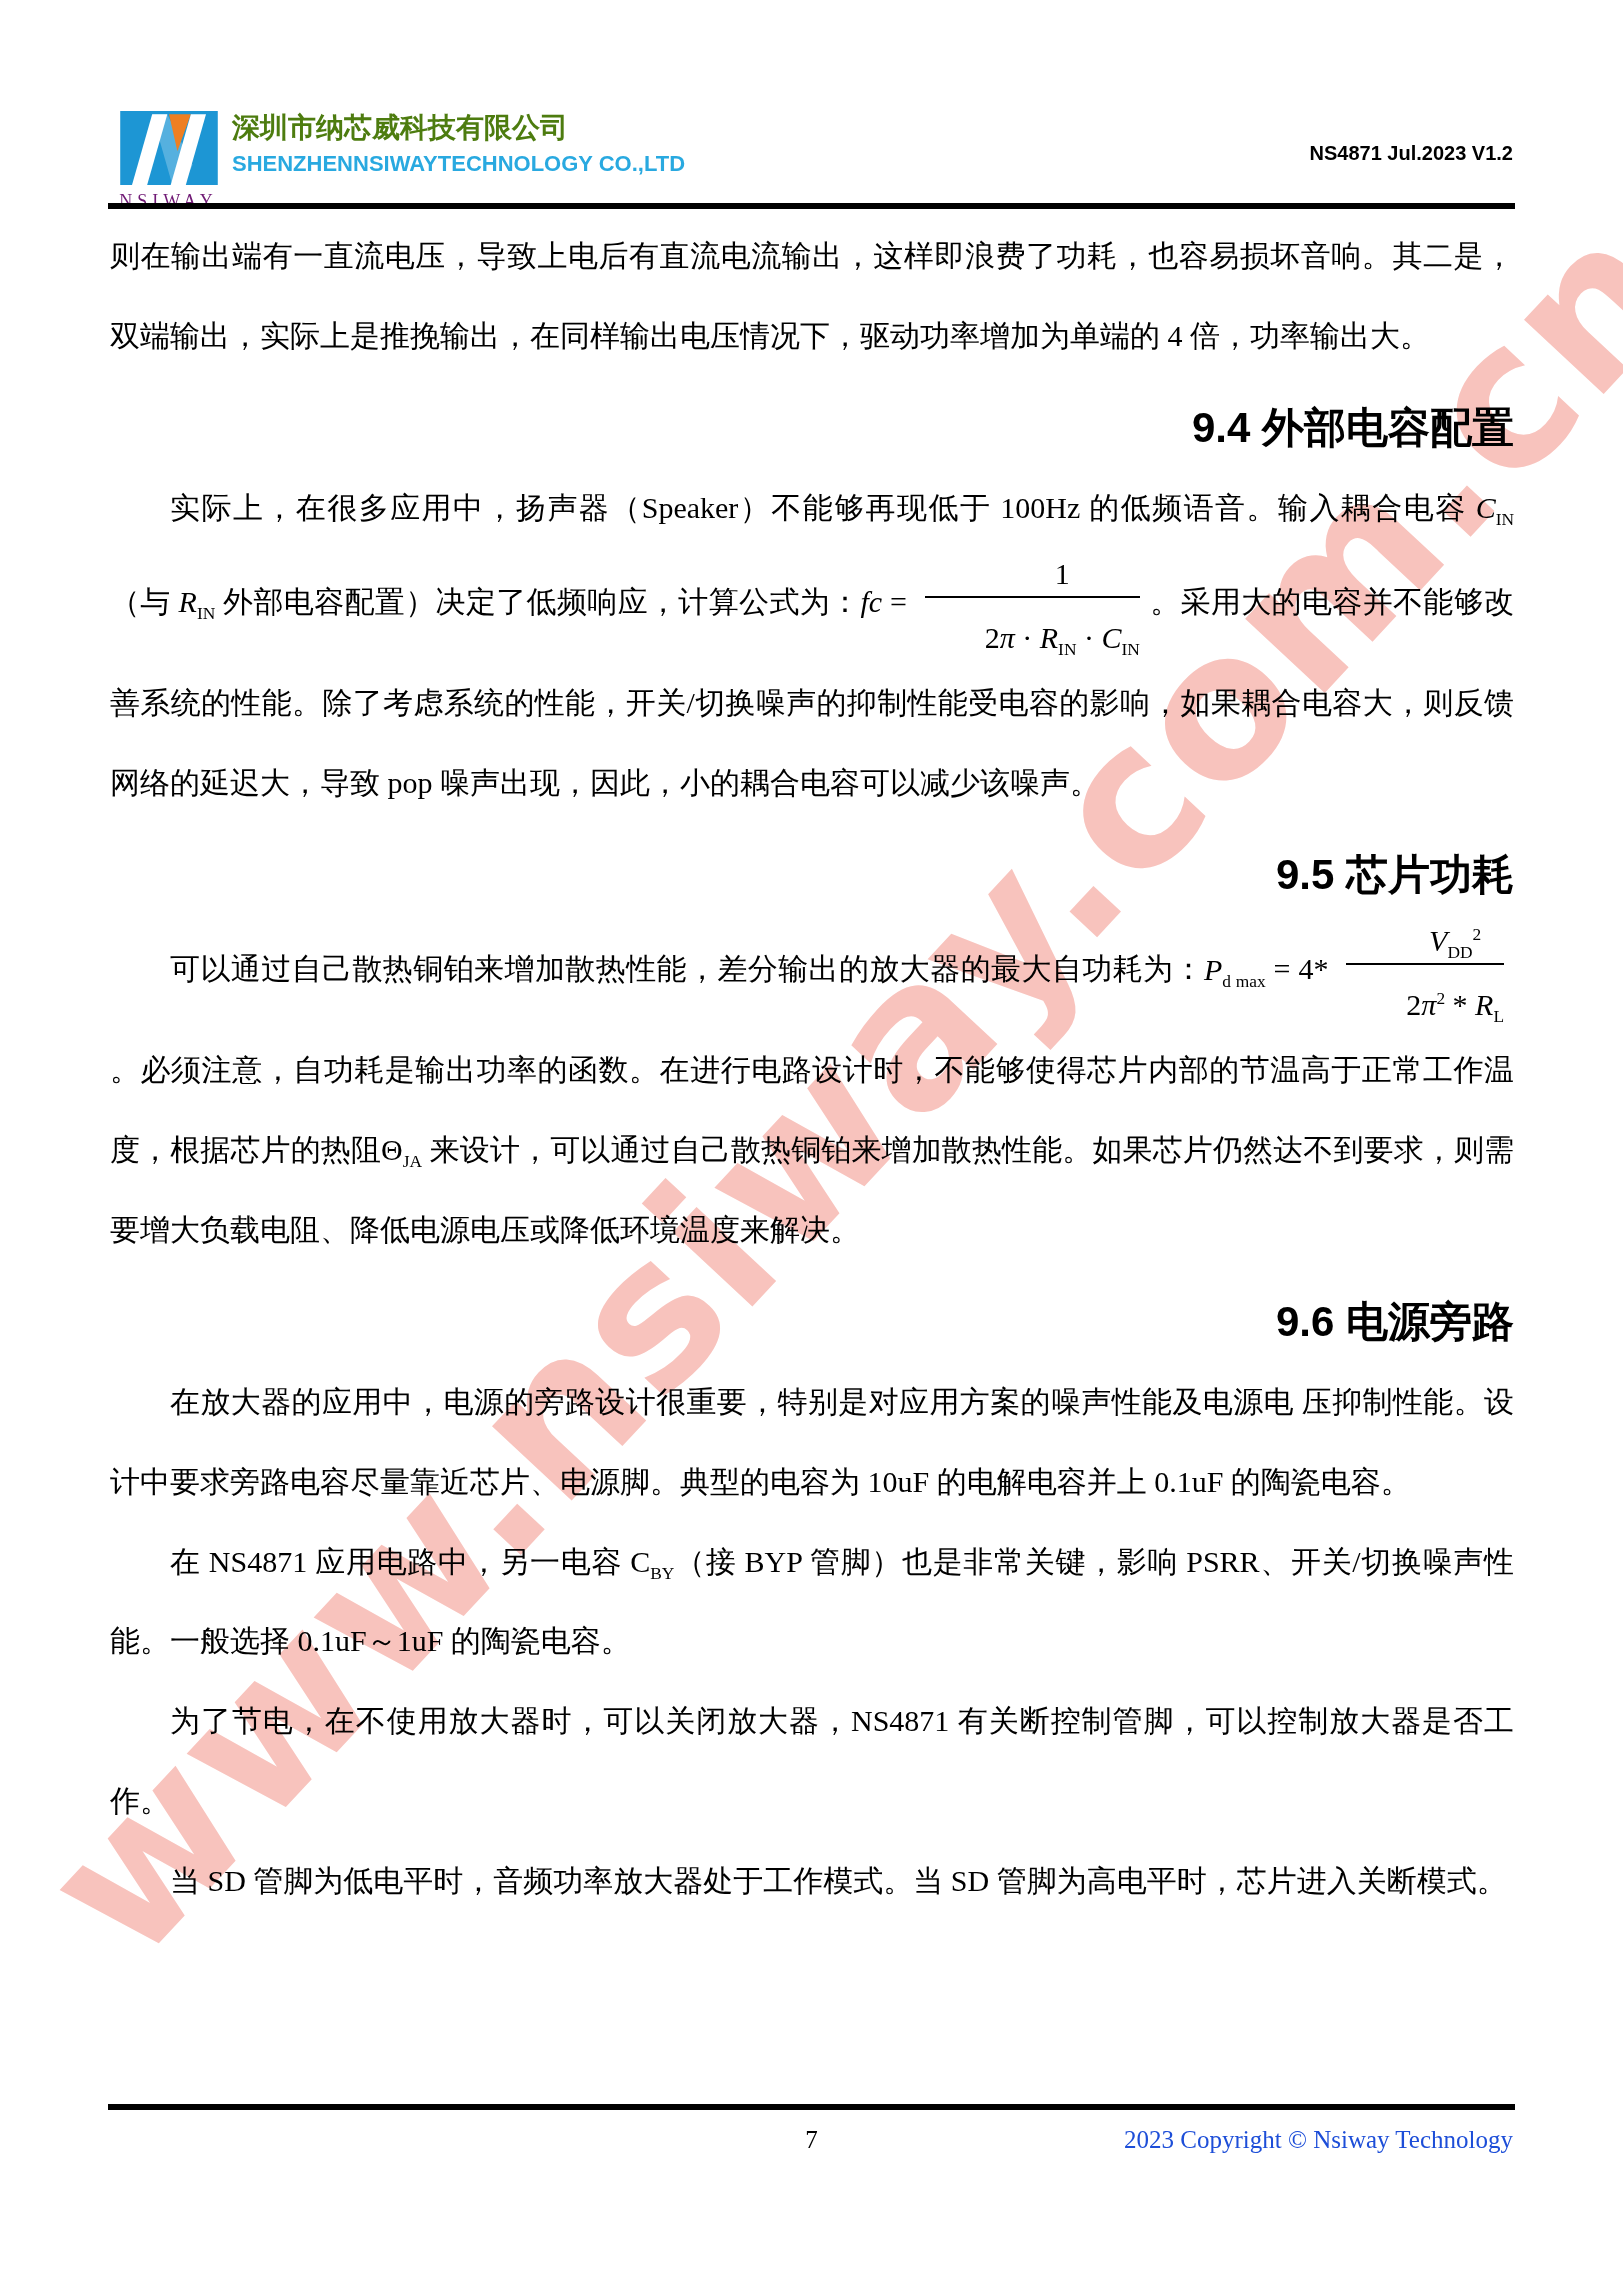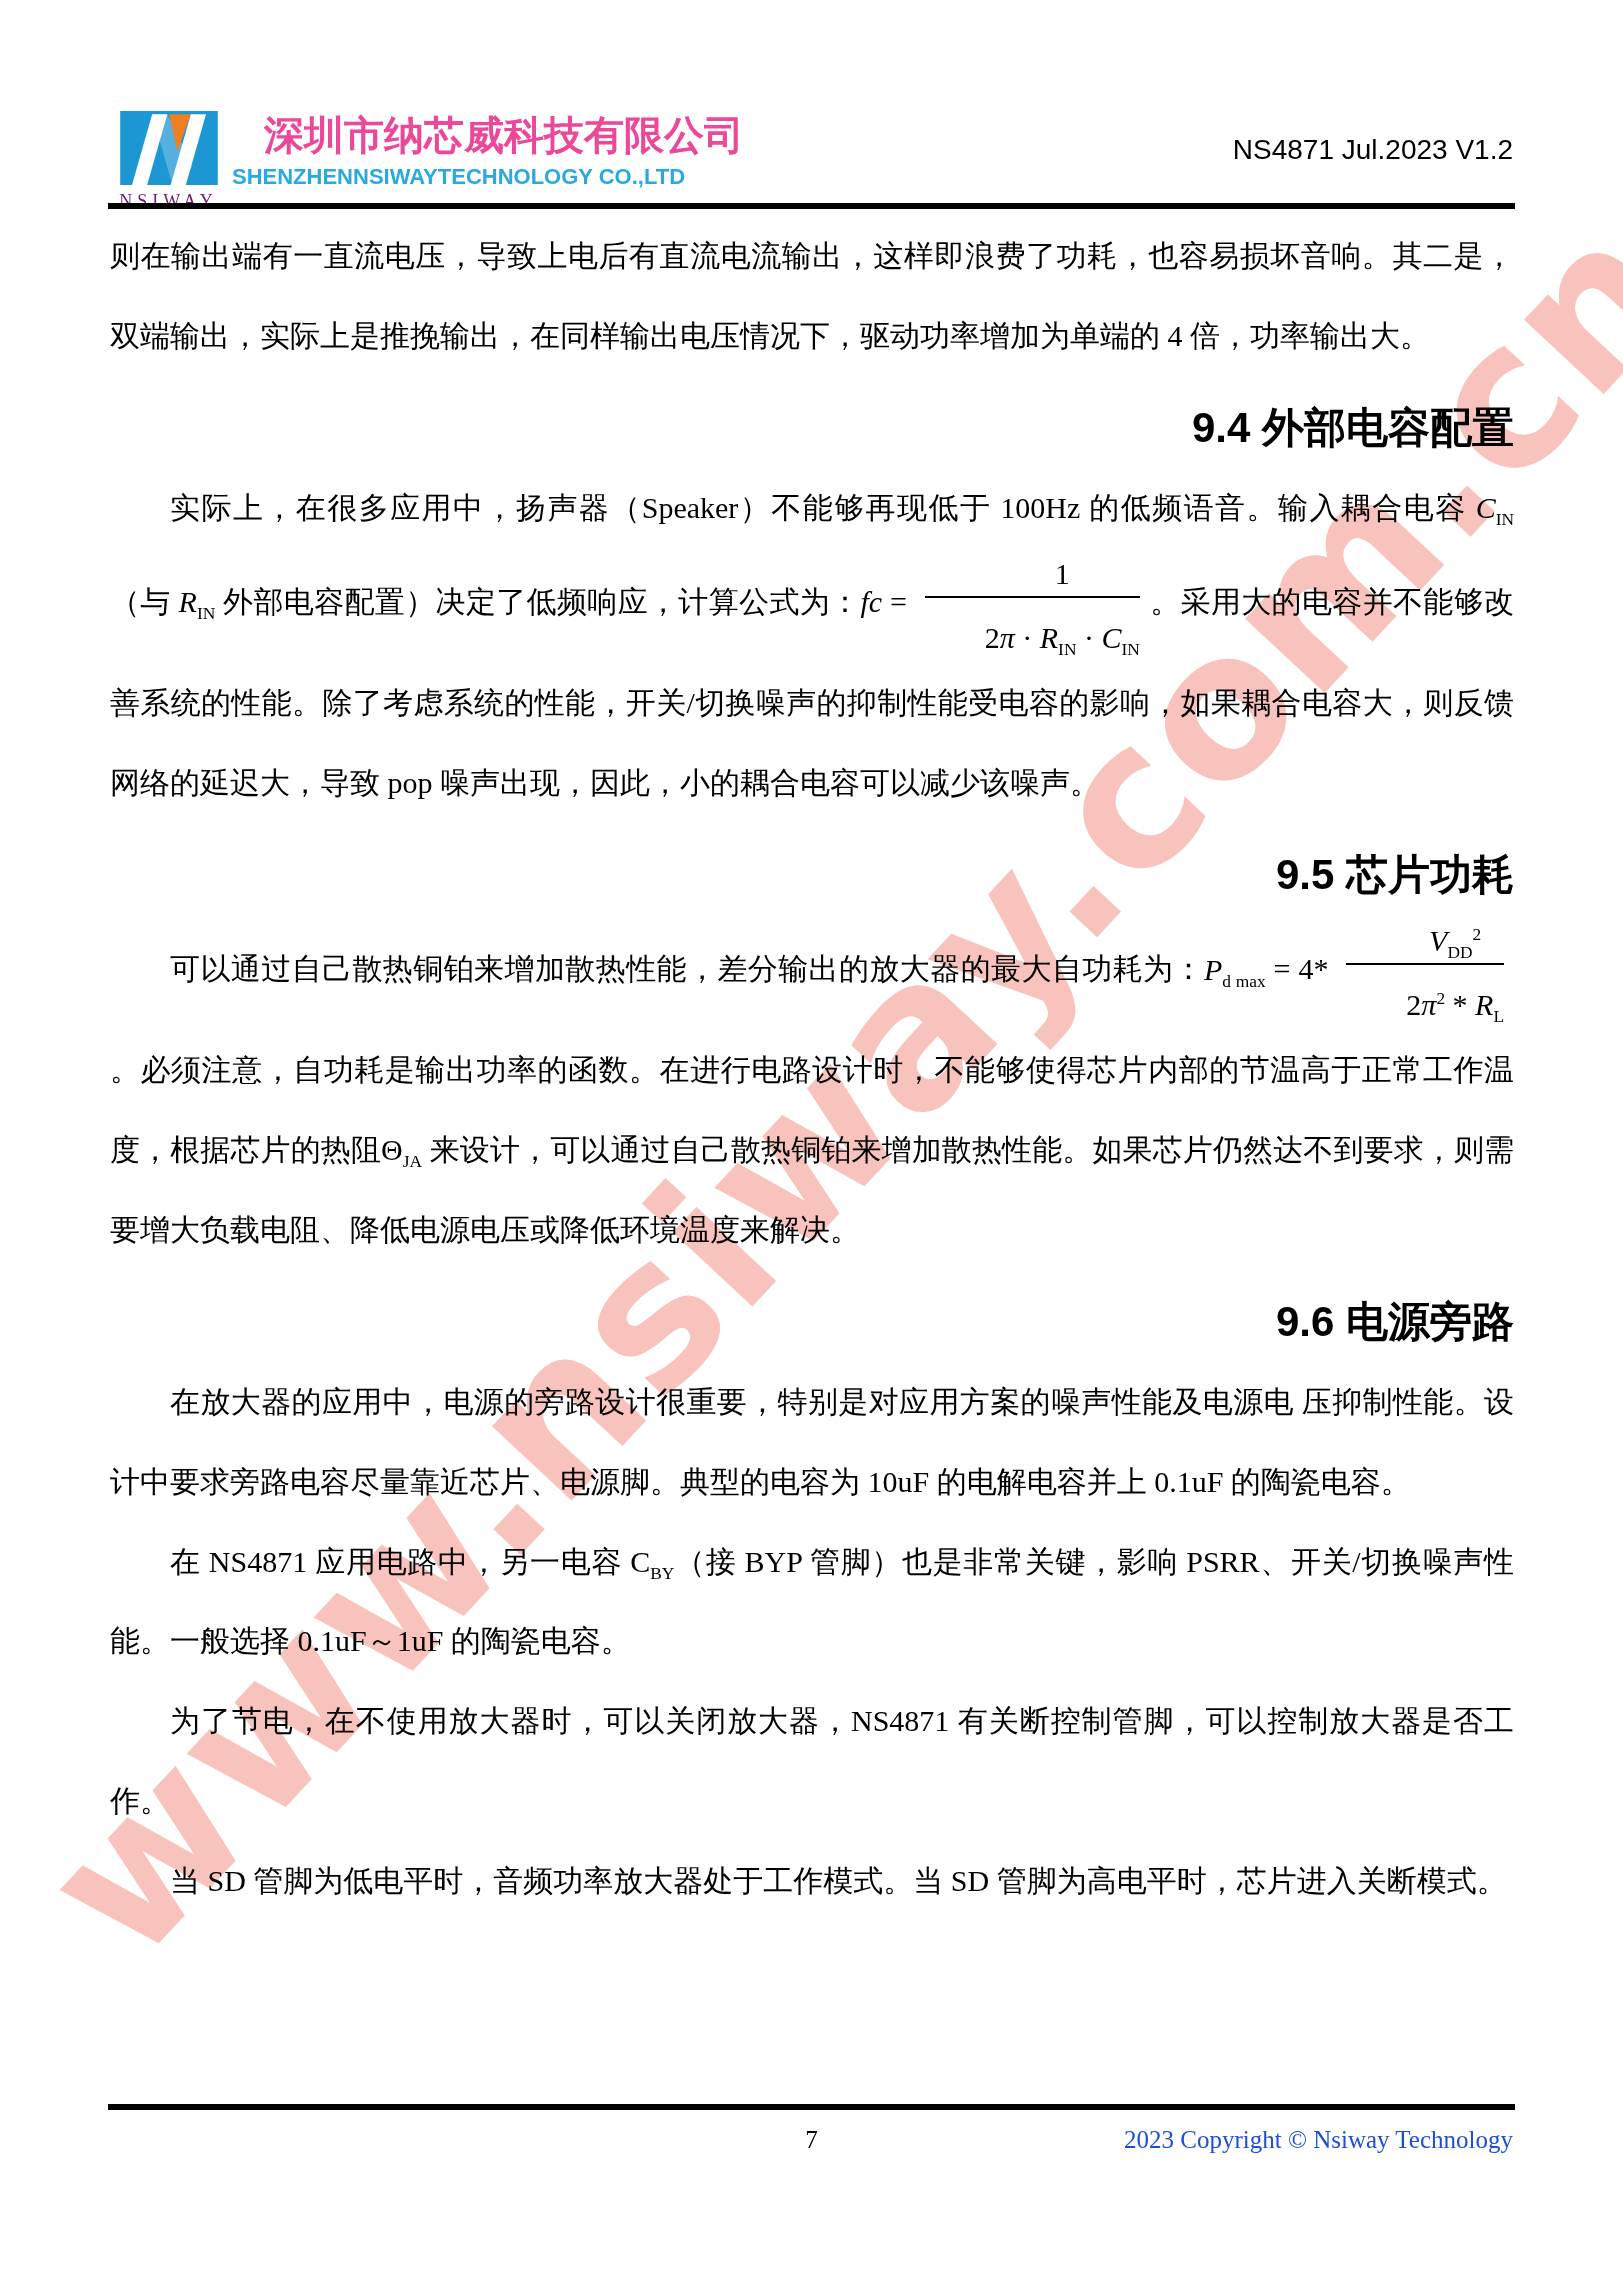--- a/index.html
+++ b/index.html
@@ -12,7 +12,7 @@
        font-size:18px;letter-spacing:5px;color:#701a75;}
   .company{position:absolute;left:232px;top:113px;}
   .company-cn{font-family:"Liberation Sans","DejaVu Sans",sans-serif;font-weight:bold;
-       font-size:40px;color:#ec4899;line-height:1.1;margin-left:32px;}
+       font-size:28px;color:#4d7c0f;line-height:1.1;}
   .company-en{font-family:Liberation Sans, sans-serif;font-weight:bold;
        font-size:22px;color:#29a9e0;margin-top:6.8px;letter-spacing:0px;}
   .doc-ref{position:absolute;right:110px;top:134px;font-family:"Liberation Sans","DejaVu Sans",sans-serif;

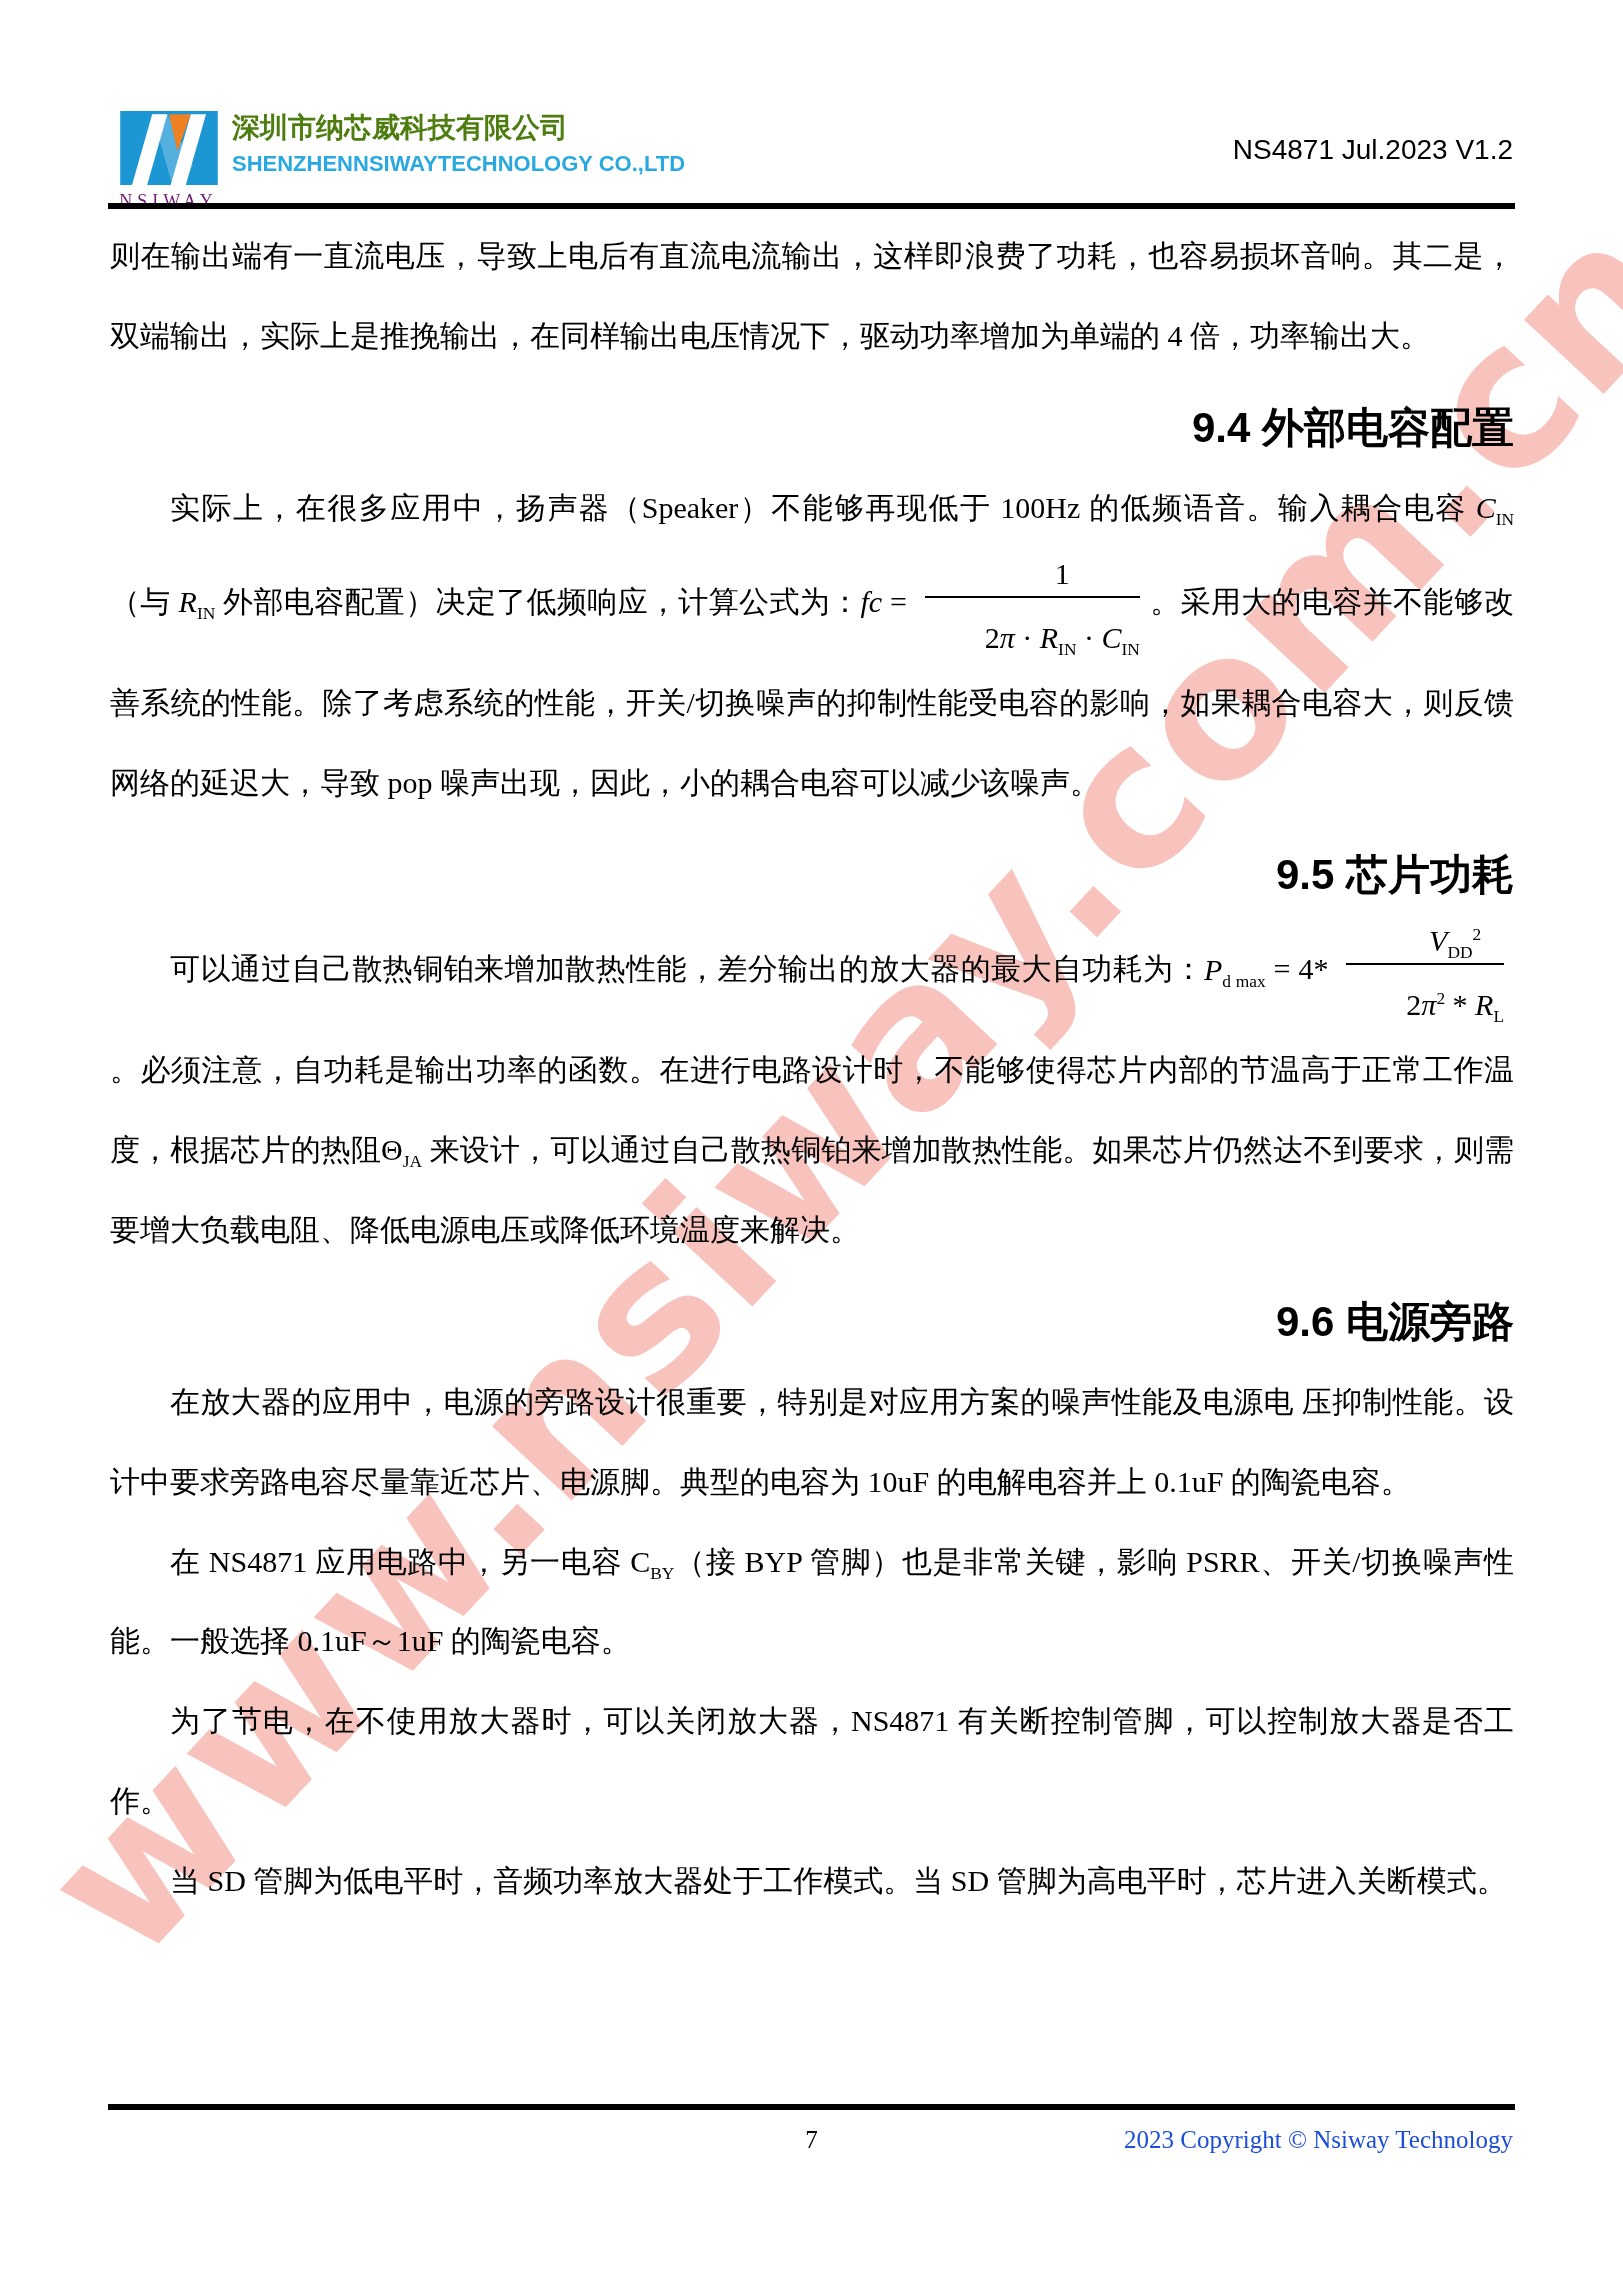--- a/index.html
+++ b/index.html
@@ -15,8 +15,8 @@
        font-size:28px;color:#4d7c0f;line-height:1.1;}
   .company-en{font-family:Liberation Sans, sans-serif;font-weight:bold;
        font-size:22px;color:#29a9e0;margin-top:6.8px;letter-spacing:0px;}
-  .doc-ref{position:absolute;right:110px;top:134px;font-family:"Liberation Sans","DejaVu Sans",sans-serif;
-       font-weight:normal;font-size:28px;color:#000;}
+  .doc-ref{position:absolute;right:110px;top:142px;font-family:"Liberation Sans","DejaVu Sans",sans-serif;
+       font-weight:bold;font-size:20px;color:#000;}
   .header-rule{position:absolute;left:108px;right:108px;top:203px;height:6px;background:#000;}
 
   

